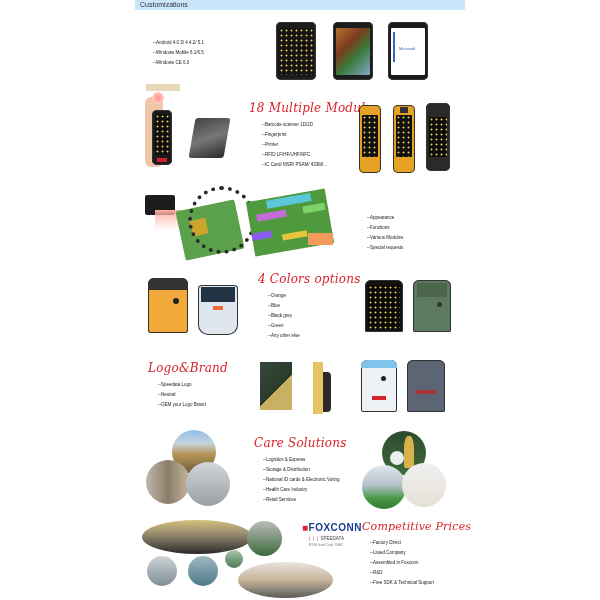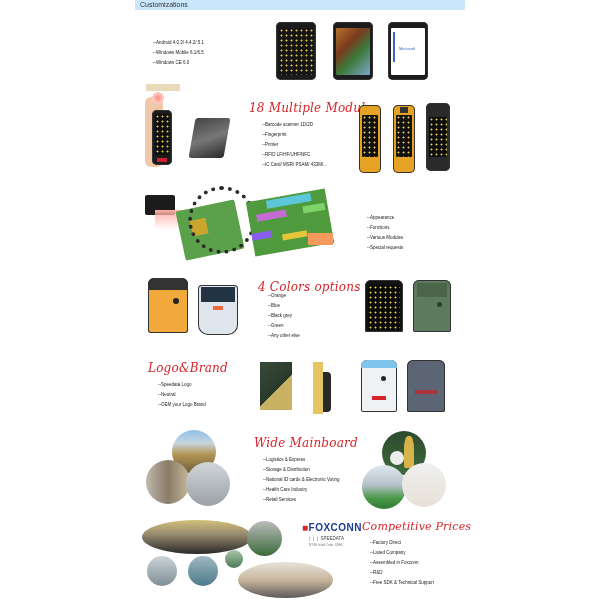--- a/index.html
+++ b/index.html
@@ -104,7 +104,7 @@
     <div class="abs" style="left:15px; top:21px; width:10px; height:4px; background:#f06b3a;"></div>
   </div>
 
-  <div class="title" style="left:128px; top:272px;margin-top:8px;">4 Colors options</div>
+  <div class="title" style="left:128px; top:272px;">4 Colors options</div>
   <div class="bullets" style="left:138px; top:291px;">
     <div>--Orange</div>
     <div>--Blue</div>

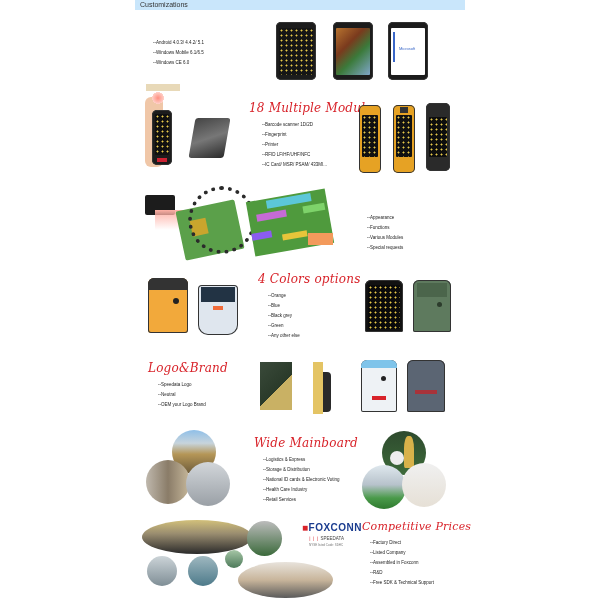--- a/index.html
+++ b/index.html
@@ -142,7 +142,7 @@
   <div class="circle" style="left:16px; top:460px; width:44px; height:44px; background:linear-gradient(90deg,#bfb8ad,#8a7c68,#c7b89b);"></div>
   <div class="circle" style="left:56px; top:462px; width:44px; height:44px; background:linear-gradient(#d2d6da,#9aa0a6);"></div>
 
-  <div class="title" style="left:124px; top:436px;">Wide Mainboard</div>
+  <div class="title" style="left:124px; top:436px;">Care Solutions</div>
   <div class="bullets" style="left:133px; top:455px;">
     <div>--Logistics &amp; Express</div>
     <div>--Storage &amp; Distribution</div>

